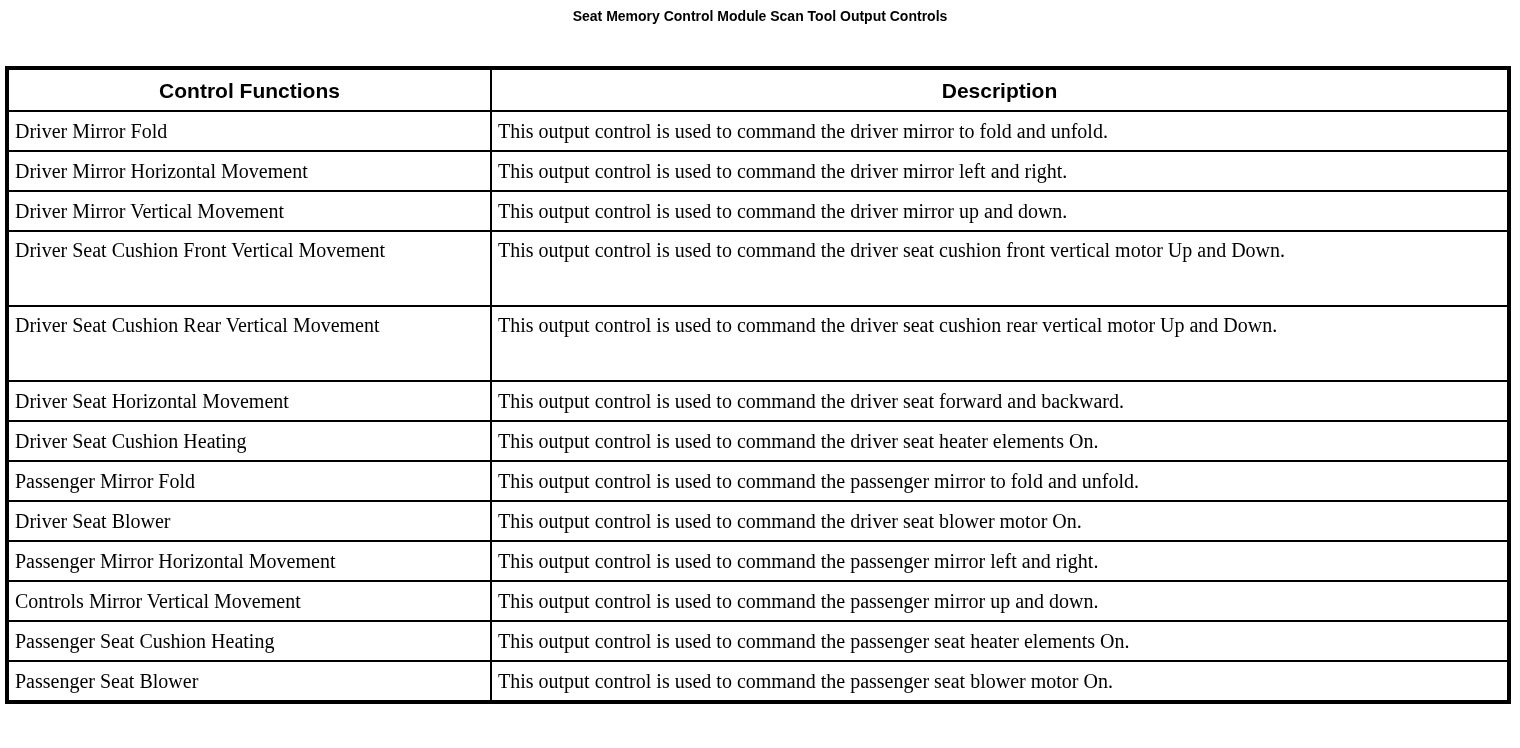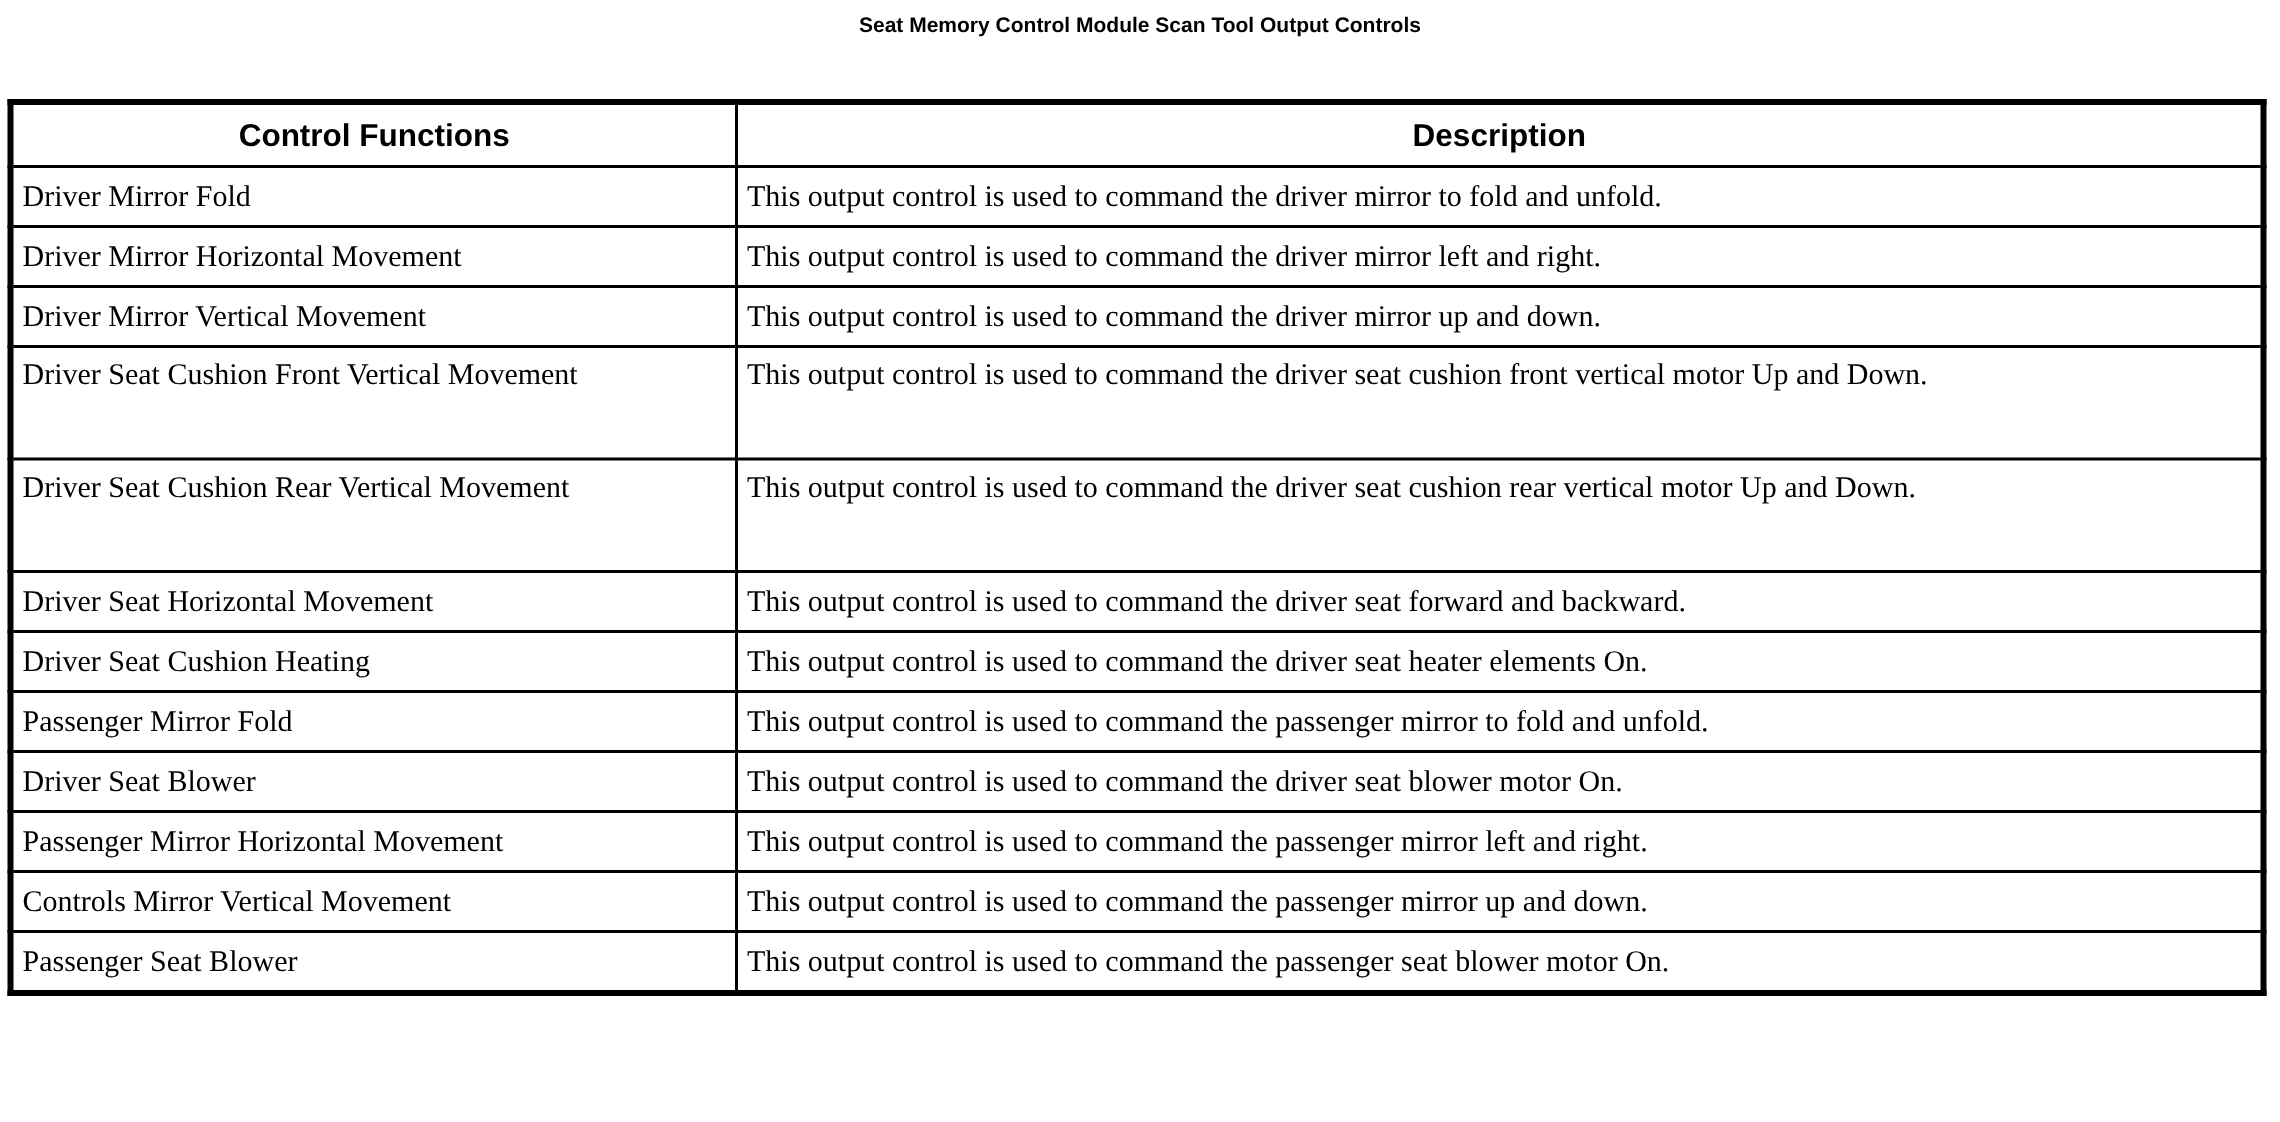--- a/index.html
+++ b/index.html
@@ -183,6 +183,14 @@
           </tr>
           <tr>
             <td>
+              <span class="cell-text">Passenger Seat Cushion Heating</span>
+            </td>
+            <td>
+              <span class="cell-text">This output control is used to command the passenger seat heater elements On.</span>
+            </td>
+          </tr>
+          <tr>
+            <td>
               <span class="cell-text">Passenger Seat Blower</span>
             </td>
             <td>

